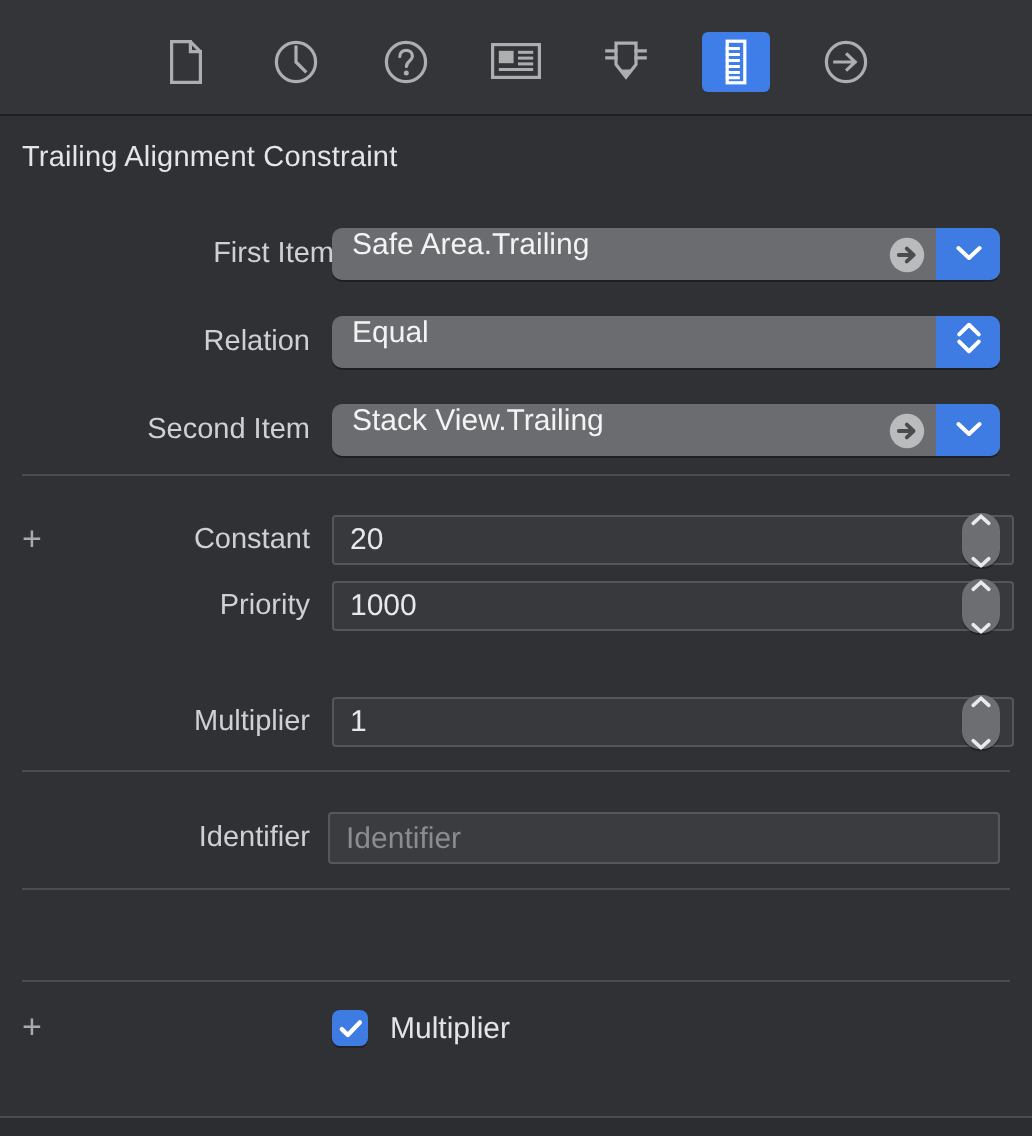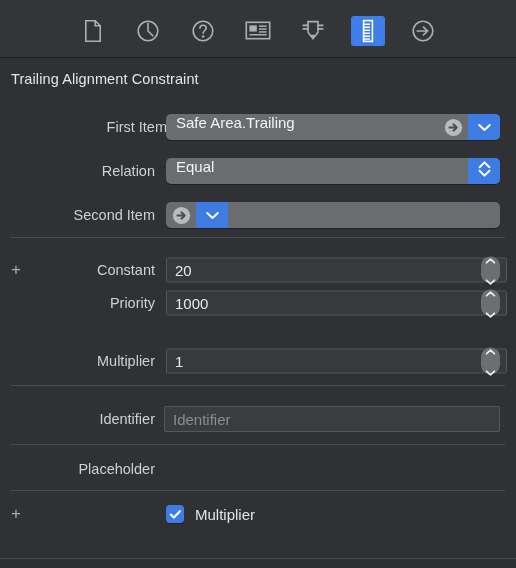--- a/index.html
+++ b/index.html
@@ -434,6 +434,7 @@
     <div class="row" style="top:141px;">
       <div class="row-label">Second Item</div>
       <div class="popup">
+        <div class="popup-text">Stack View.Trailing</div>
         <div class="popup-detail">
           <svg width="19" height="19" viewBox="0 0 19 19">
             <circle cx="9.5" cy="9.5" r="8.6" fill="#b9bbbd"></circle>

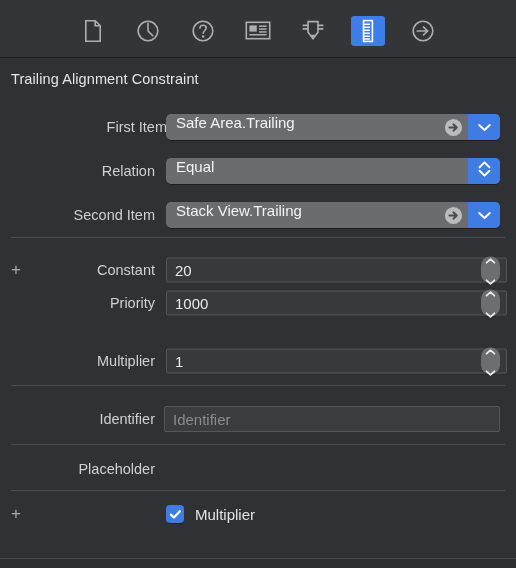--- a/index.html
+++ b/index.html
@@ -532,7 +532,6 @@
     <div class="separator" style="top:385px;"></div>
 
     <div class="row" style="top:395px;">
-      <div class="row-label">Placeholder</div>
     </div>
 
     <div class="separator" style="top:431px;"></div>

